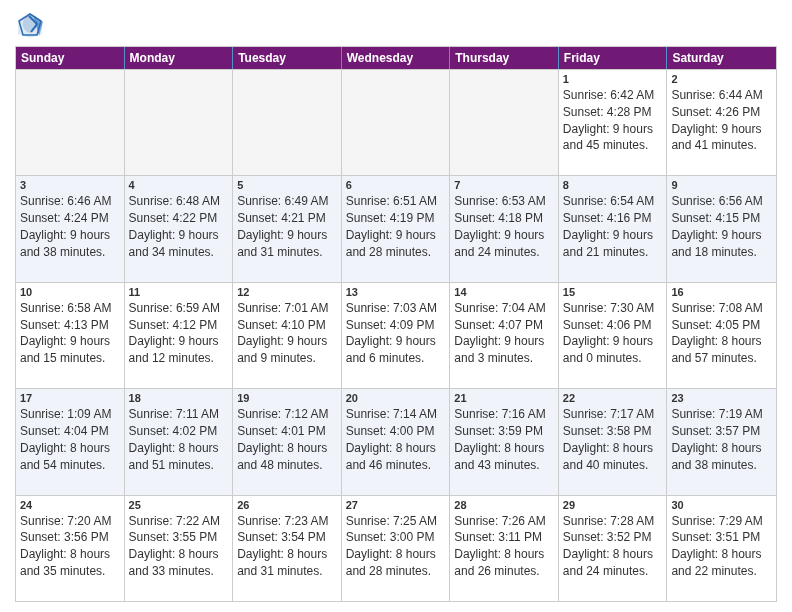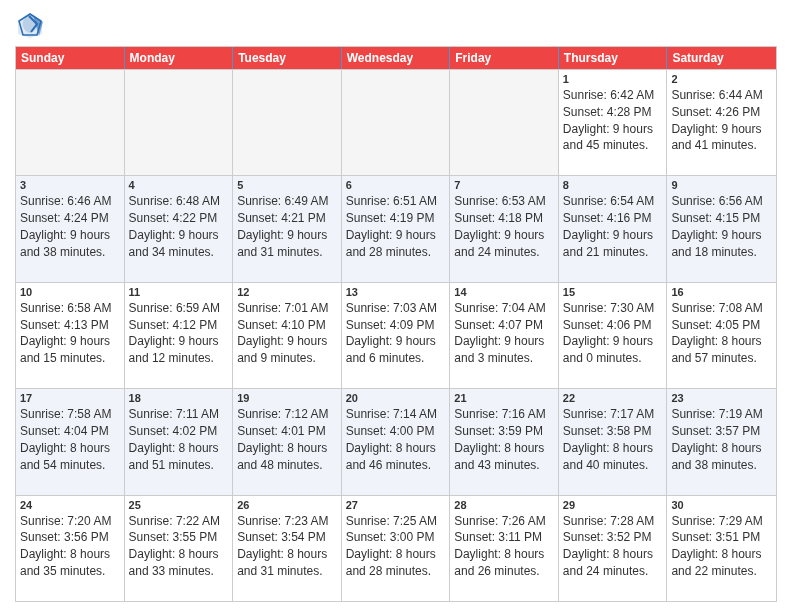--- a/index.html
+++ b/index.html
@@ -68,7 +68,7 @@
     .cal-header {
       display: grid;
       grid-template-columns: repeat(7, 1fr);
-      background: #ef4444;
+      background: #701a75;
     }
     .cal-header-cell {
       color: #fff;

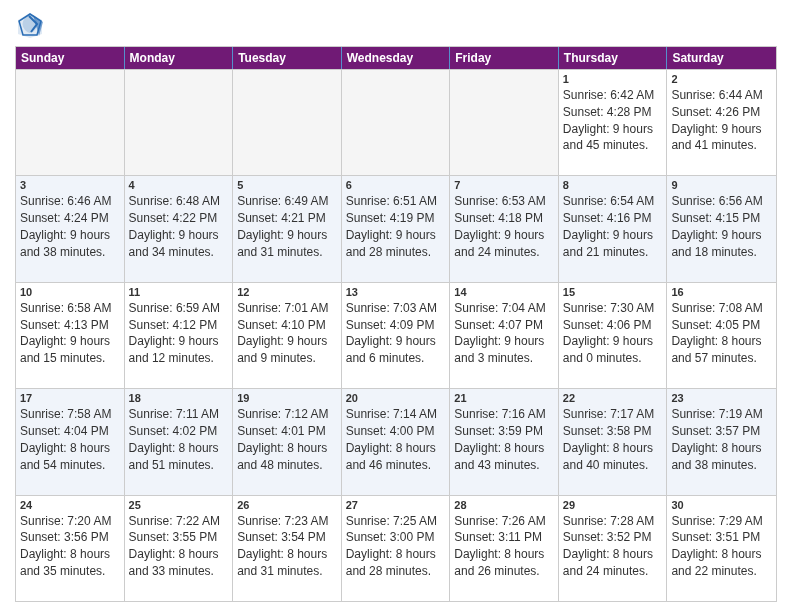--- a/index.html
+++ b/index.html
@@ -142,8 +142,8 @@
         <div class="cal-header-cell">Monday</div>
         <div class="cal-header-cell">Tuesday</div>
         <div class="cal-header-cell">Wednesday</div>
+        <div class="cal-header-cell">Thursday</div>
         <div class="cal-header-cell">Friday</div>
-        <div class="cal-header-cell">Thursday</div>
         <div class="cal-header-cell">Saturday</div>
       </div>
     <div class="cal-body">

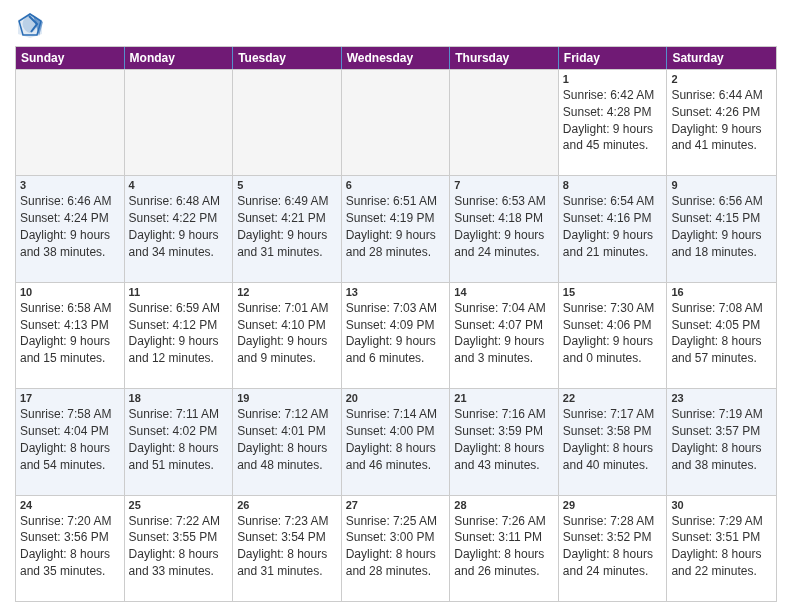--- a/index.html
+++ b/index.html
@@ -273,7 +273,7 @@
         <div class="cal-row">
           <div class="cal-cell alt-row">
             <div class="day-num">17</div>
-            <div class="day-info">Sunrise: 7:58 AM
+            <div class="day-info">Sunrise: 1:09 AM
 Sunset: 4:04 PM
 Daylight: 8 hours
 and 54 minutes.</div>

